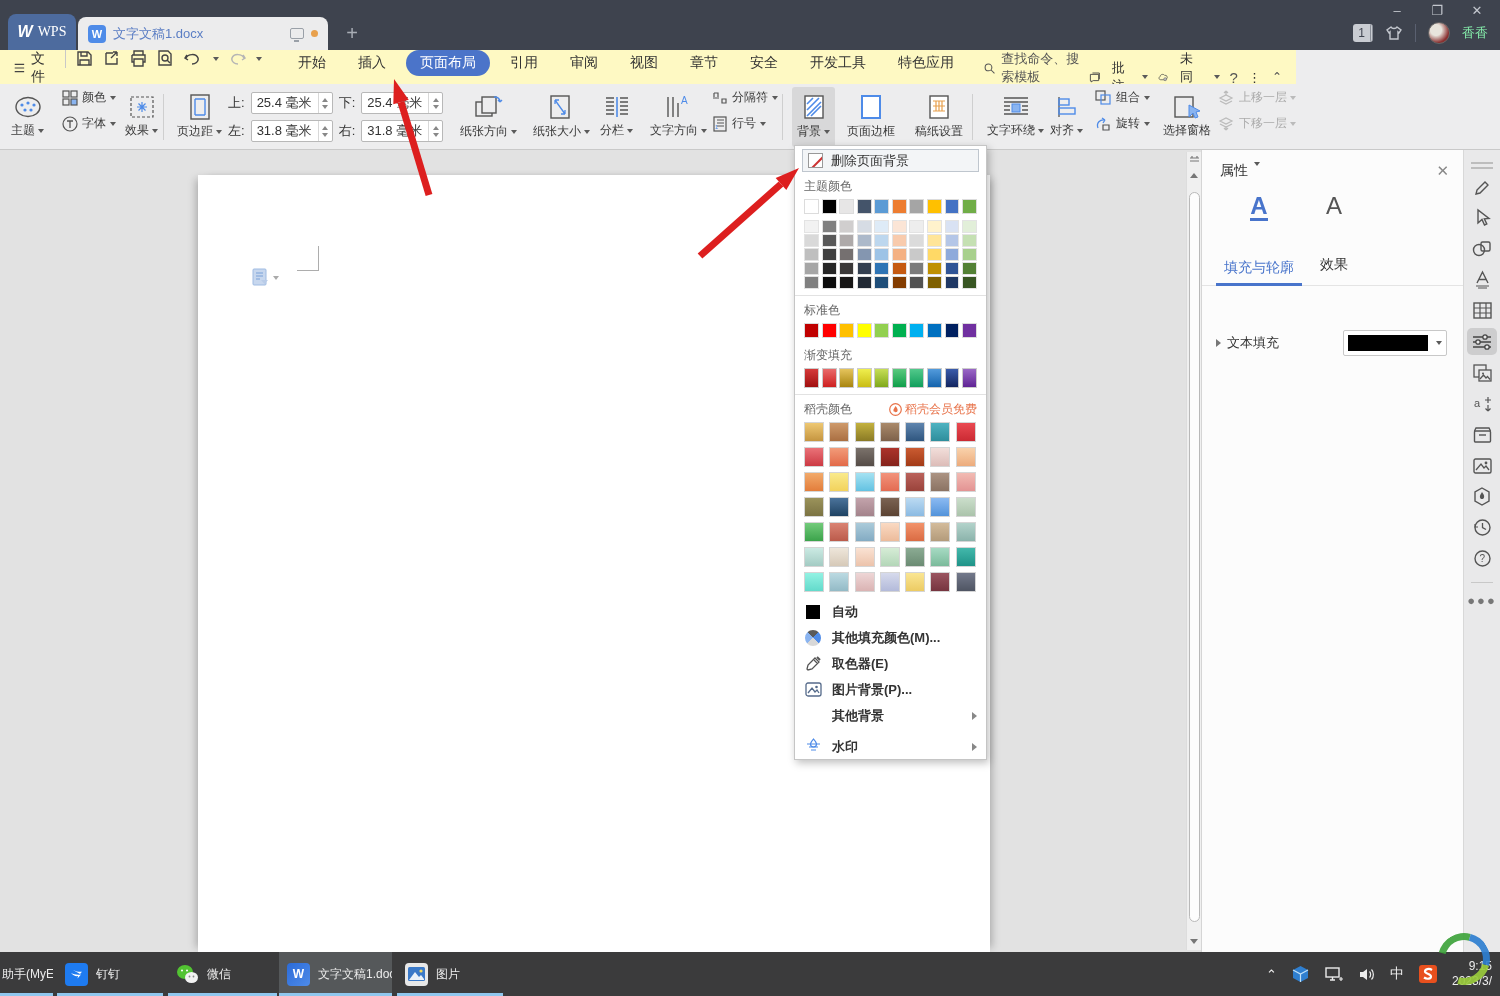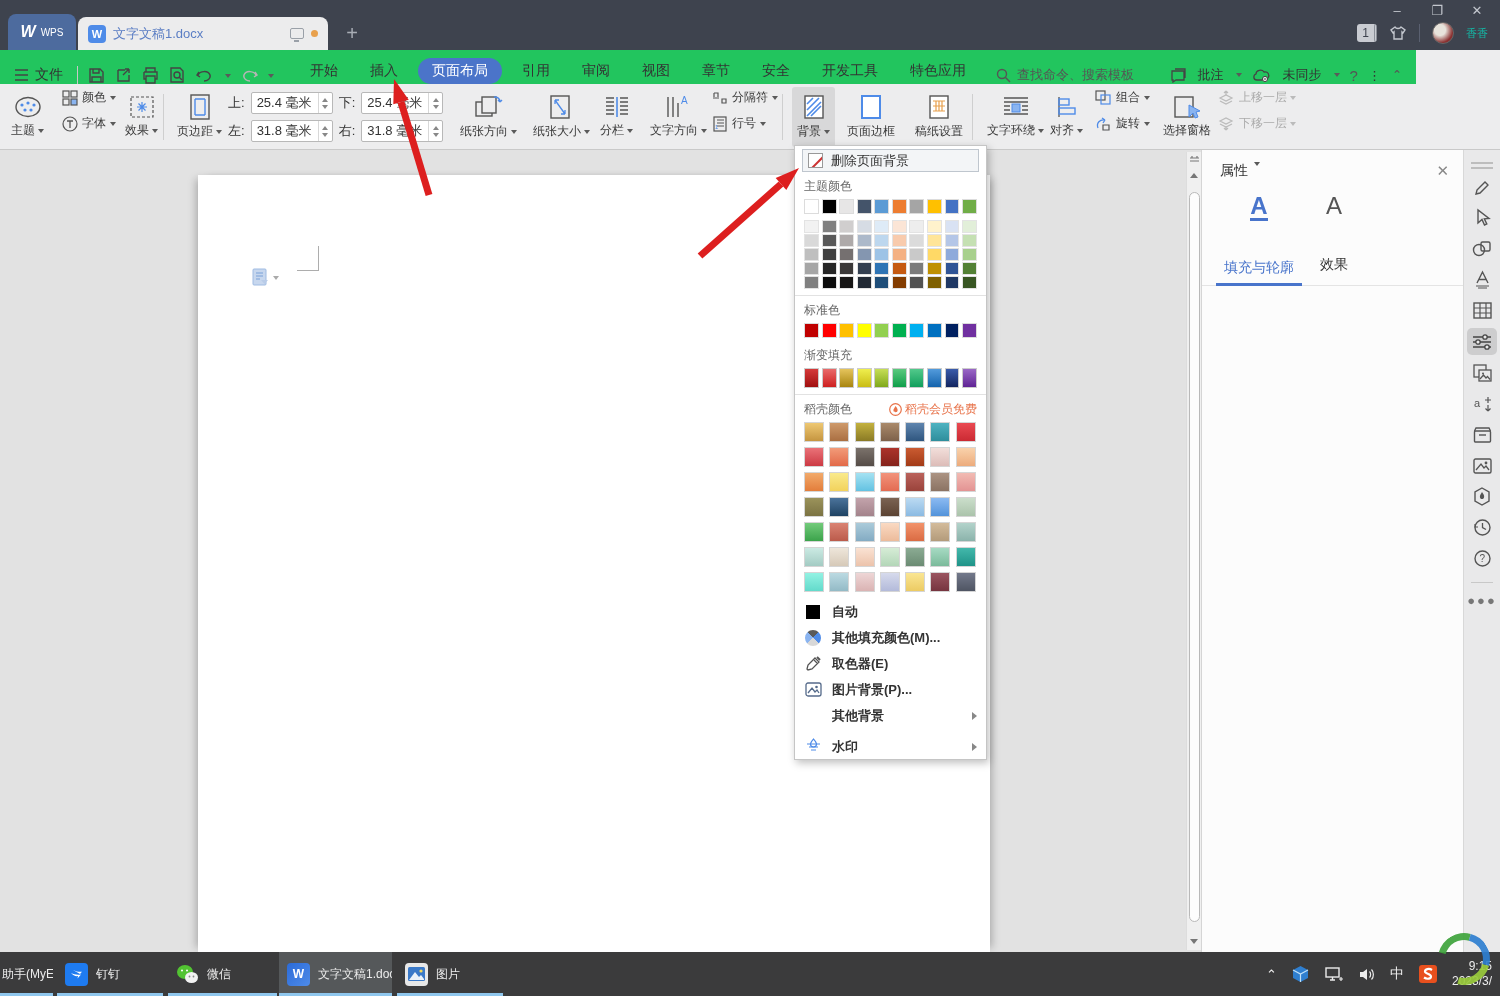--- a/index.html
+++ b/index.html
@@ -12,7 +12,7 @@
   .winbtn { width:34px; height:20px; display:flex; align-items:center; justify-content:center; color:#C3C7CE; font-size:13px; }
   .wpsbtn { position:absolute; left:8px; top:14px; width:68px; height:36px; background:#4D6B9E; border-radius:8px 8px 0 0; display:flex; align-items:center; justify-content:center; gap:5px; color:#fff; }
   .wpslogo { font-weight:bold; font-style:italic; font-size:16px; }
-  .wpstxt { font-size:10px; }
+  .wpstxt { font-size:14px;font-family:Liberation Serif, serif; }
   .doctab { position:absolute; left:78px; top:17px; width:250px; height:33px; background:#ECECED; border-radius:8px 8px 0 0; display:flex; align-items:center; padding:0 10px; gap:7px; }
   .docicon { width:18px; height:18px; background:#4E8BE8; border-radius:4px; color:#fff; font-size:11px; font-weight:bold; display:flex; align-items:center; justify-content:center; }
   .doctab .ttl { color:#5B7EC4; font-size:13px; flex:1; white-space:nowrap; overflow:hidden; }

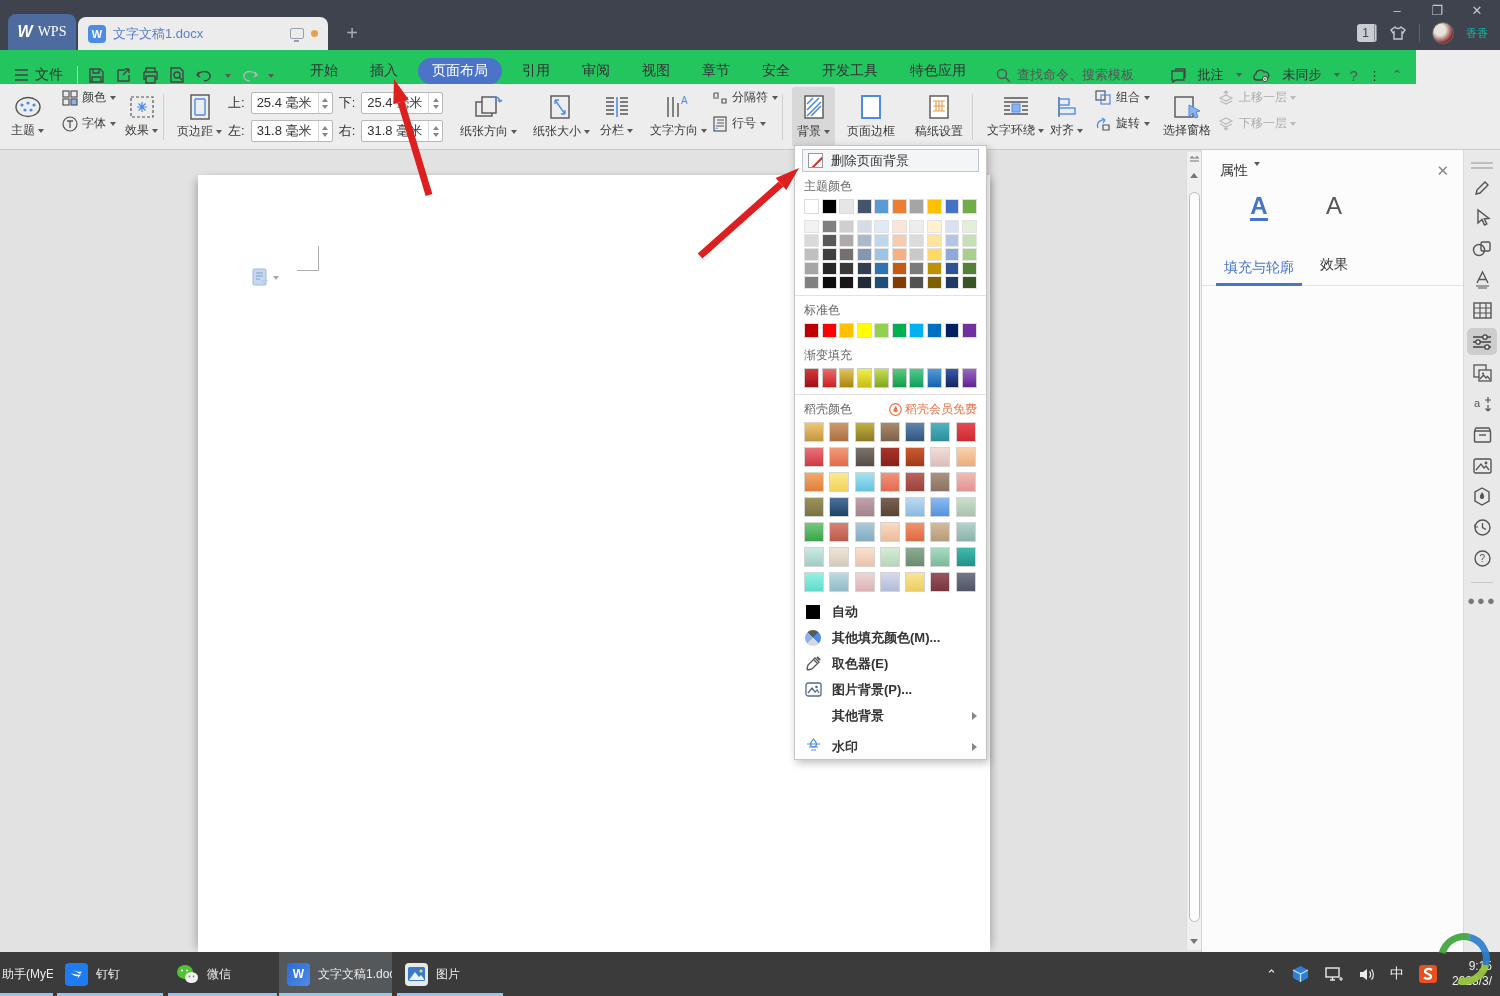--- a/index.html
+++ b/index.html
@@ -23,7 +23,7 @@
   .tb-right { position:absolute; right:12px; top:22px; display:flex; align-items:center; gap:12px; color:#C3C7CE; }
   .badge1 { min-width:20px; height:18px; background:#C9CCD2; color:#3E434E; border-radius:3px; font-size:12px; display:flex; align-items:center; justify-content:center; padding:0 4px; border-right:3px double #8A8F98; }
   .avatar { width:22px; height:22px; border-radius:50%; background:radial-gradient(circle at 35% 35%, #E8E4DC 30%, #8A3030 70%); border:1px solid #666; }
-  .uname { color:#14b8a6; font-size:11px; }
+  .uname { color:#86efac; font-size:13px; }
 
   
   .menubar { position:absolute; left:0; top:50px; width:1416px; height:34px; background:#22c55e; display:flex; align-items:flex-end; }

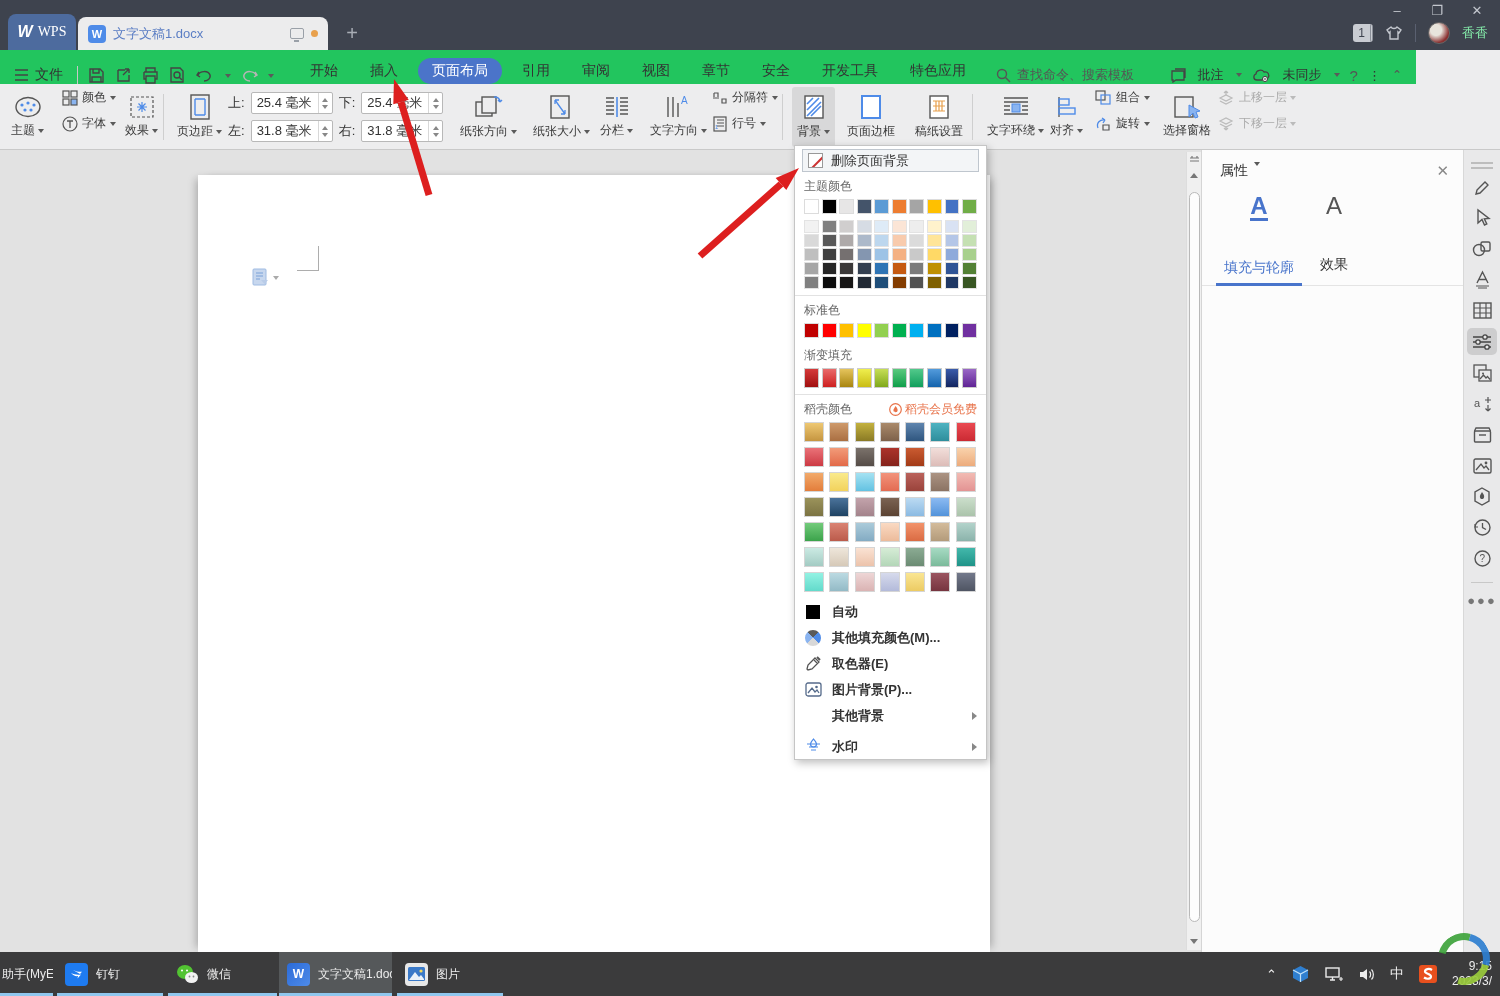--- a/index.html
+++ b/index.html
@@ -26,7 +26,7 @@
   .uname { color:#86efac; font-size:13px; }
 
   
-  .menubar { position:absolute; left:0; top:50px; width:1416px; height:34px; background:#22c55e; display:flex; align-items:flex-end; }
+  .menubar { position:absolute; left:0; top:50px; width:1296px; height:34px; background:#fef9c3; display:flex; align-items:flex-start; }
   .mb-file { display:flex; align-items:center; gap:6px; padding:0 14px 0 14px; font-size:14px; }
   .vsep { width:1px; height:18px; background:#C8C8C8; }
   .qat { display:flex; align-items:center; gap:10px; padding:0 10px; }

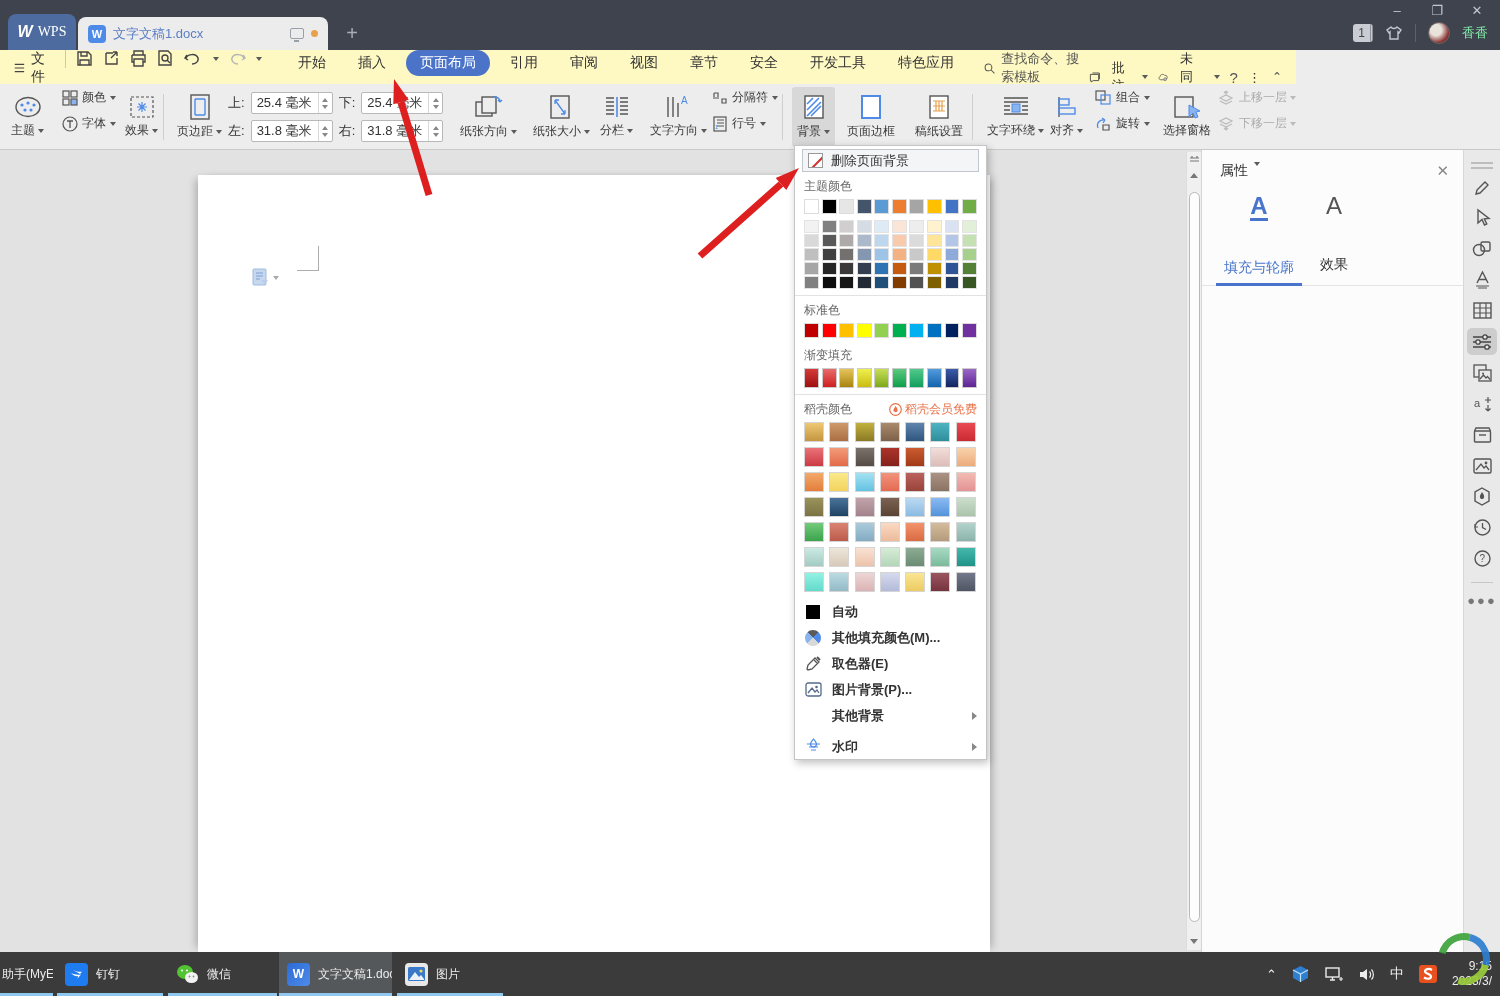--- a/index.html
+++ b/index.html
@@ -774,6 +774,16 @@
       <span class="plbl">效果</span>
     </div>
   </div>
+  <div class="p-row" style="margin-top:44px">
+    <span class="ptri"></span>
+    <span class="plabel">文本填充</span>
+    <span class="pvalbox">
+      <span class="fillchip" style="background: rgb(0, 0, 0);"></span>
+      <span class="pcaret">
+          <span class="mcaret"></span>
+        </span>
+    </span>
+  </div>
 </div>
 
 <div class="sidestrip">

